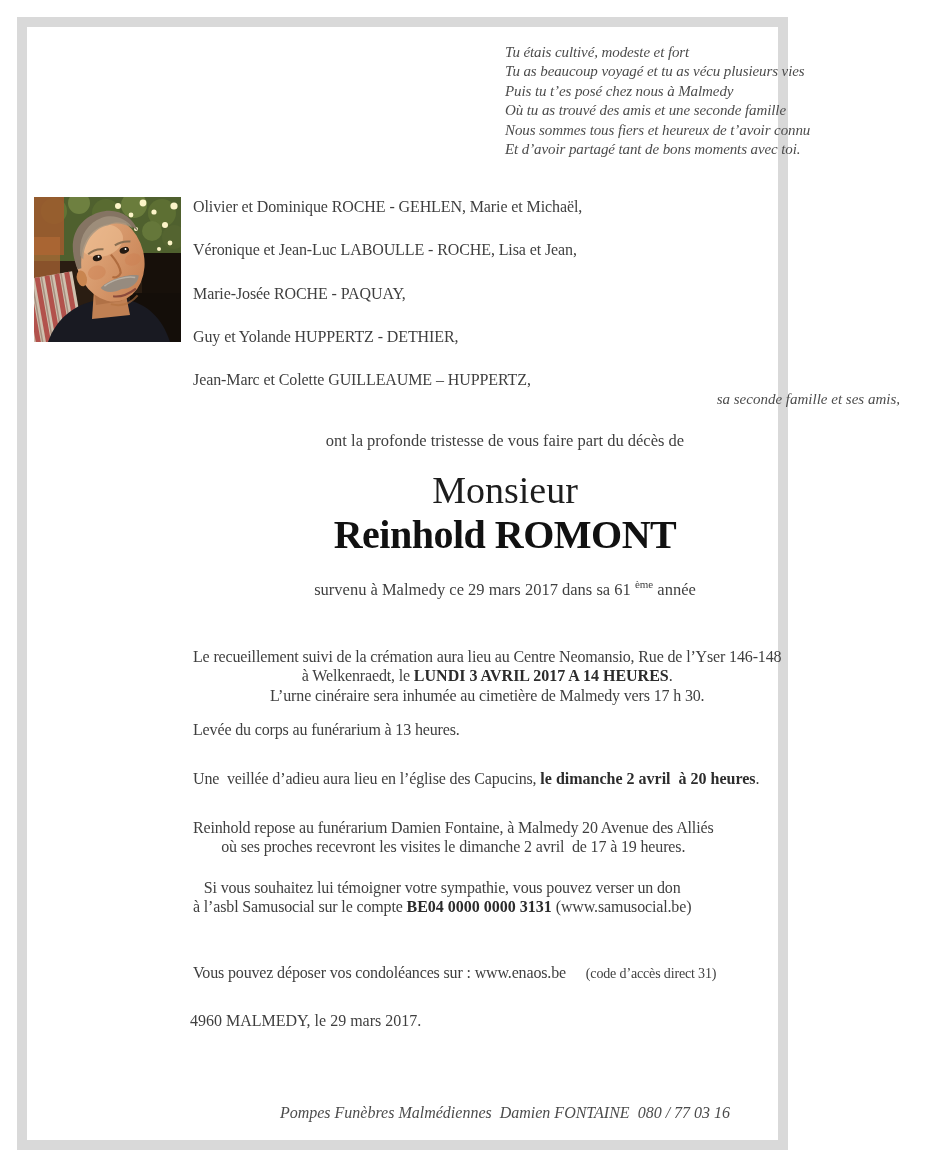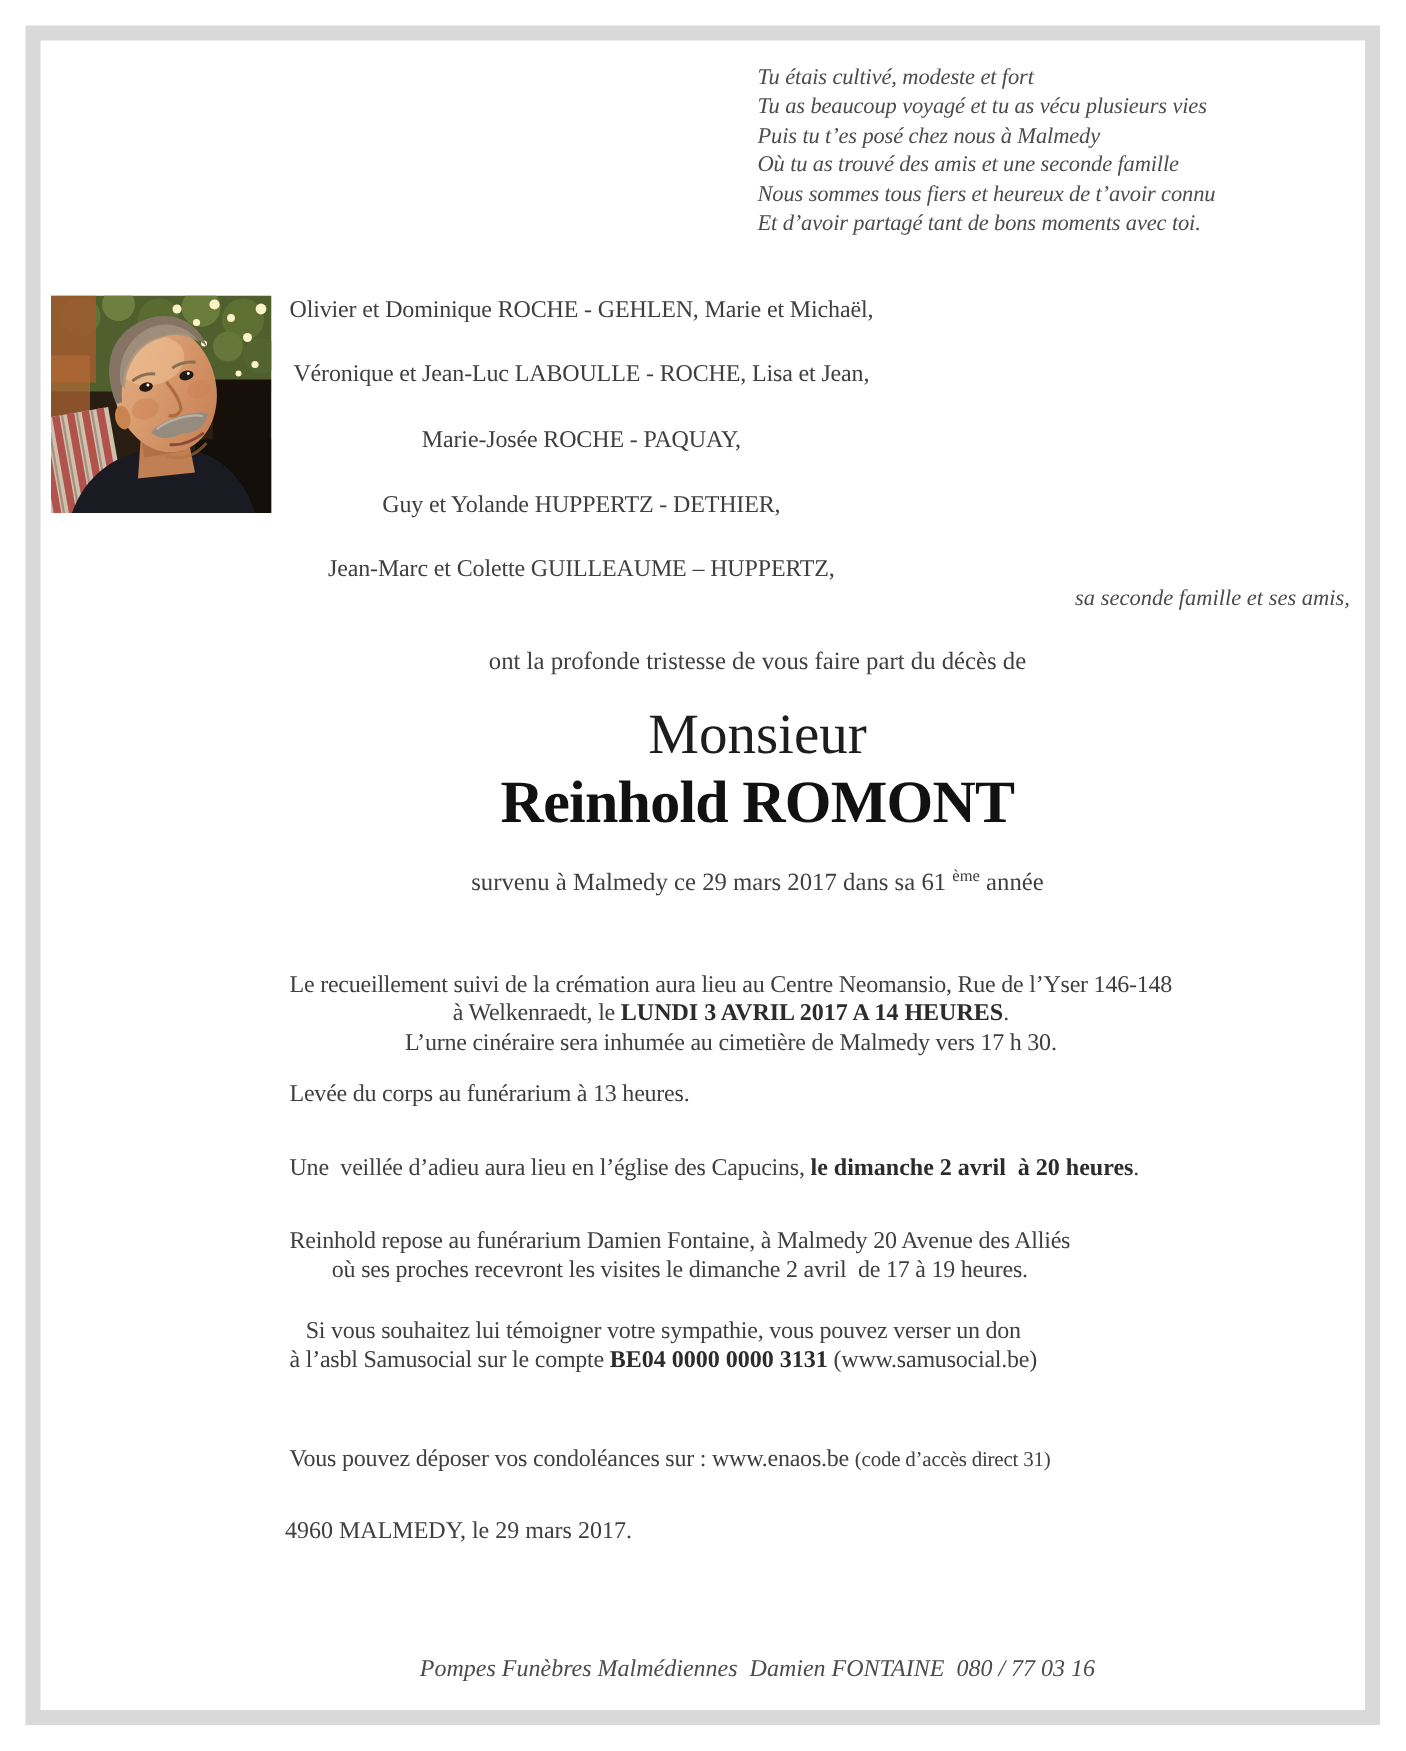--- a/index.html
+++ b/index.html
@@ -12,7 +12,7 @@
   }
   .frame{
     position:absolute; left:17px; top:17px;
-    width:903px; height:1133px;
+    width:771px; height:1133px;
     box-sizing:border-box;
     border:10px solid #d9d9d9;
     background:#ffffff;

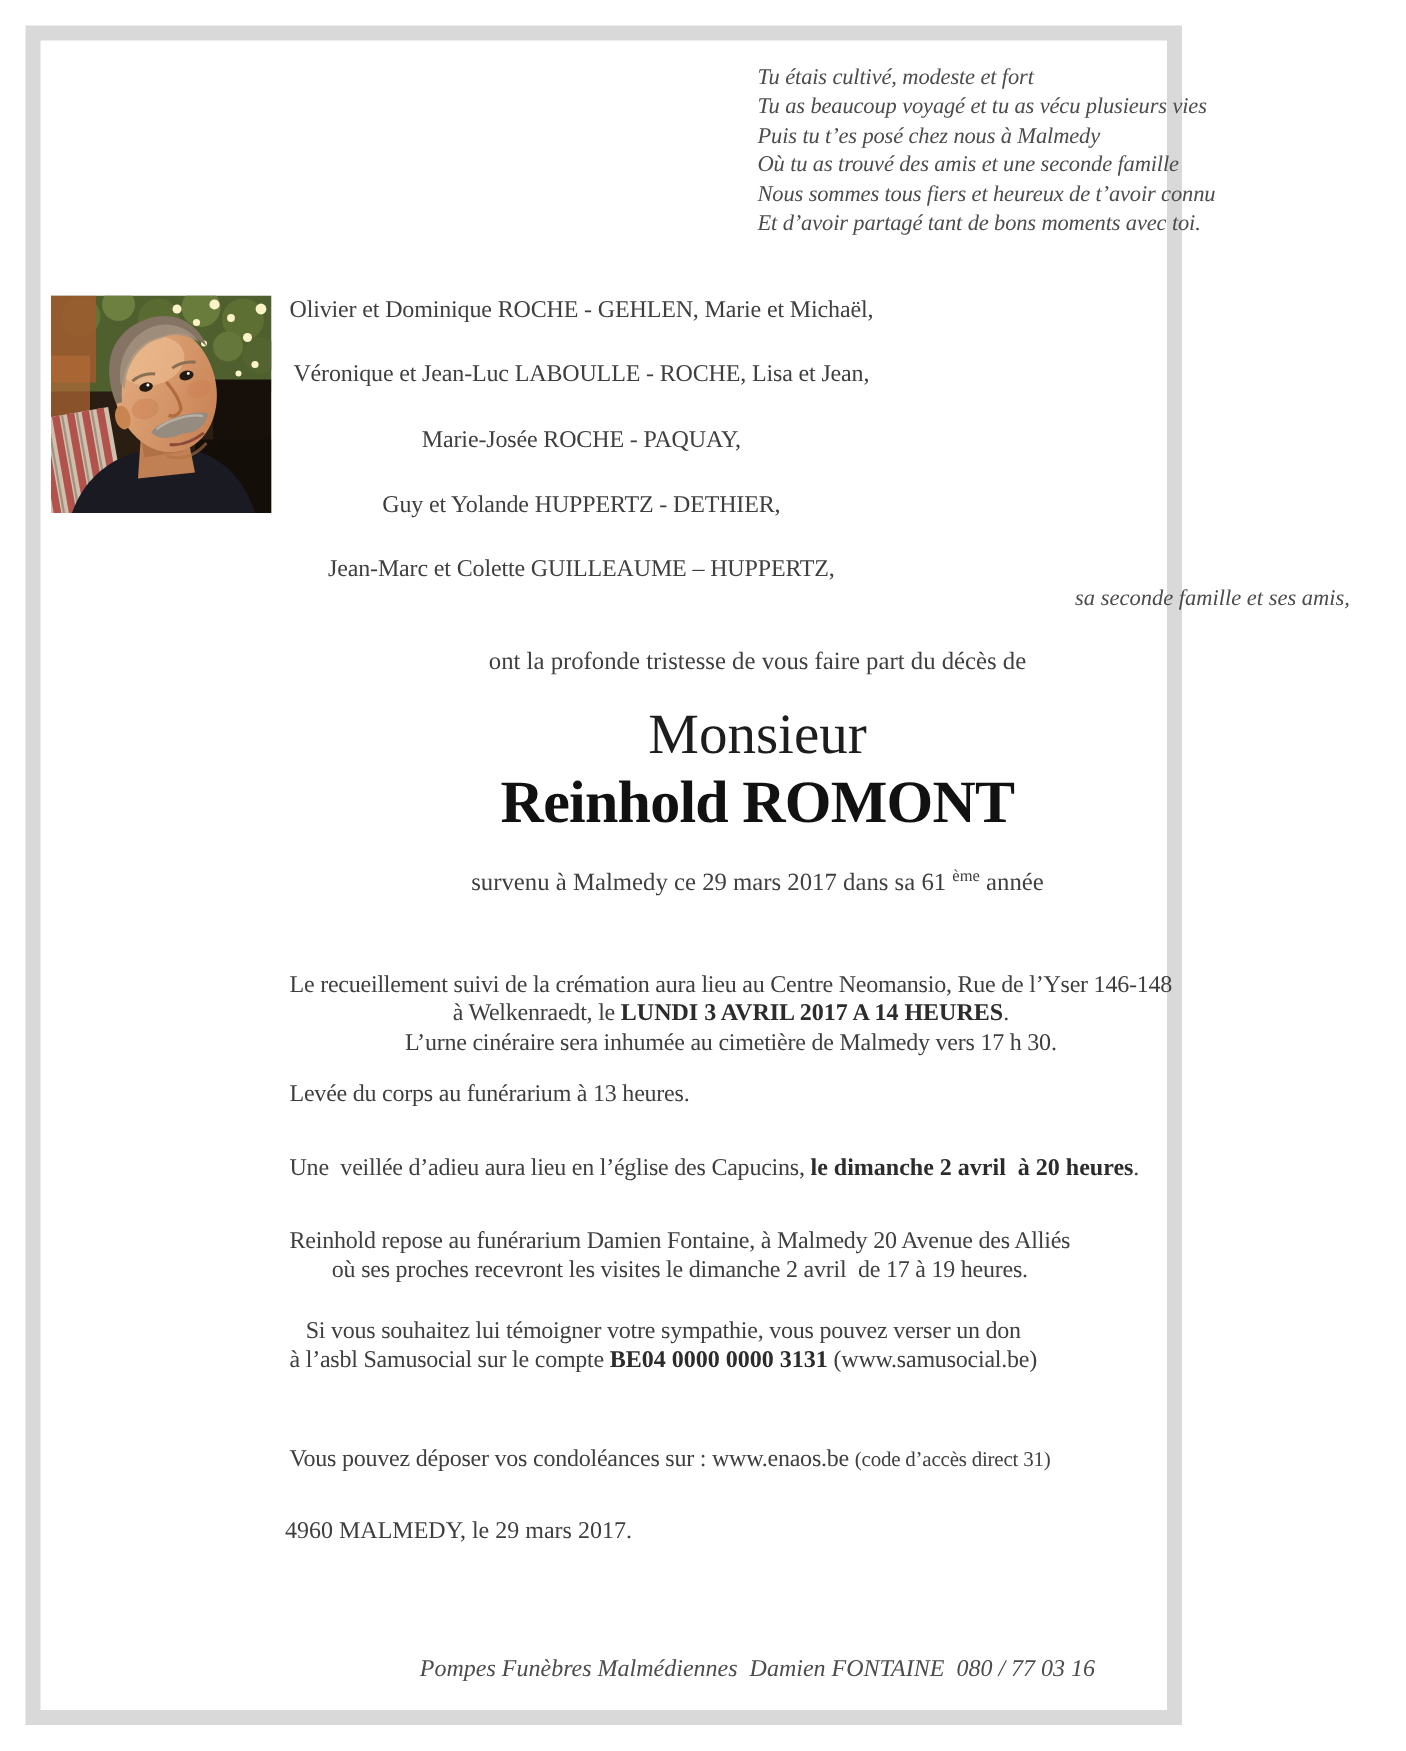--- a/index.html
+++ b/index.html
@@ -30,7 +30,7 @@
   .photo{ left:7px; top:170px; width:147px; height:145px; overflow:hidden; }
 
   .family{ left:166px; top:170px; font-size:16px; letter-spacing:-0.1px; }
-  .family .name-line{ line-height:20px; margin-bottom:23.3px; white-space:pre;text-align:center; }
+  .family .name-line{ line-height:20px; margin-bottom:23.3px; white-space:pre; }
 
   .closing{ right:10px; top:364px; font-style:italic; font-size:15px; color:#4c4c4c; }
 

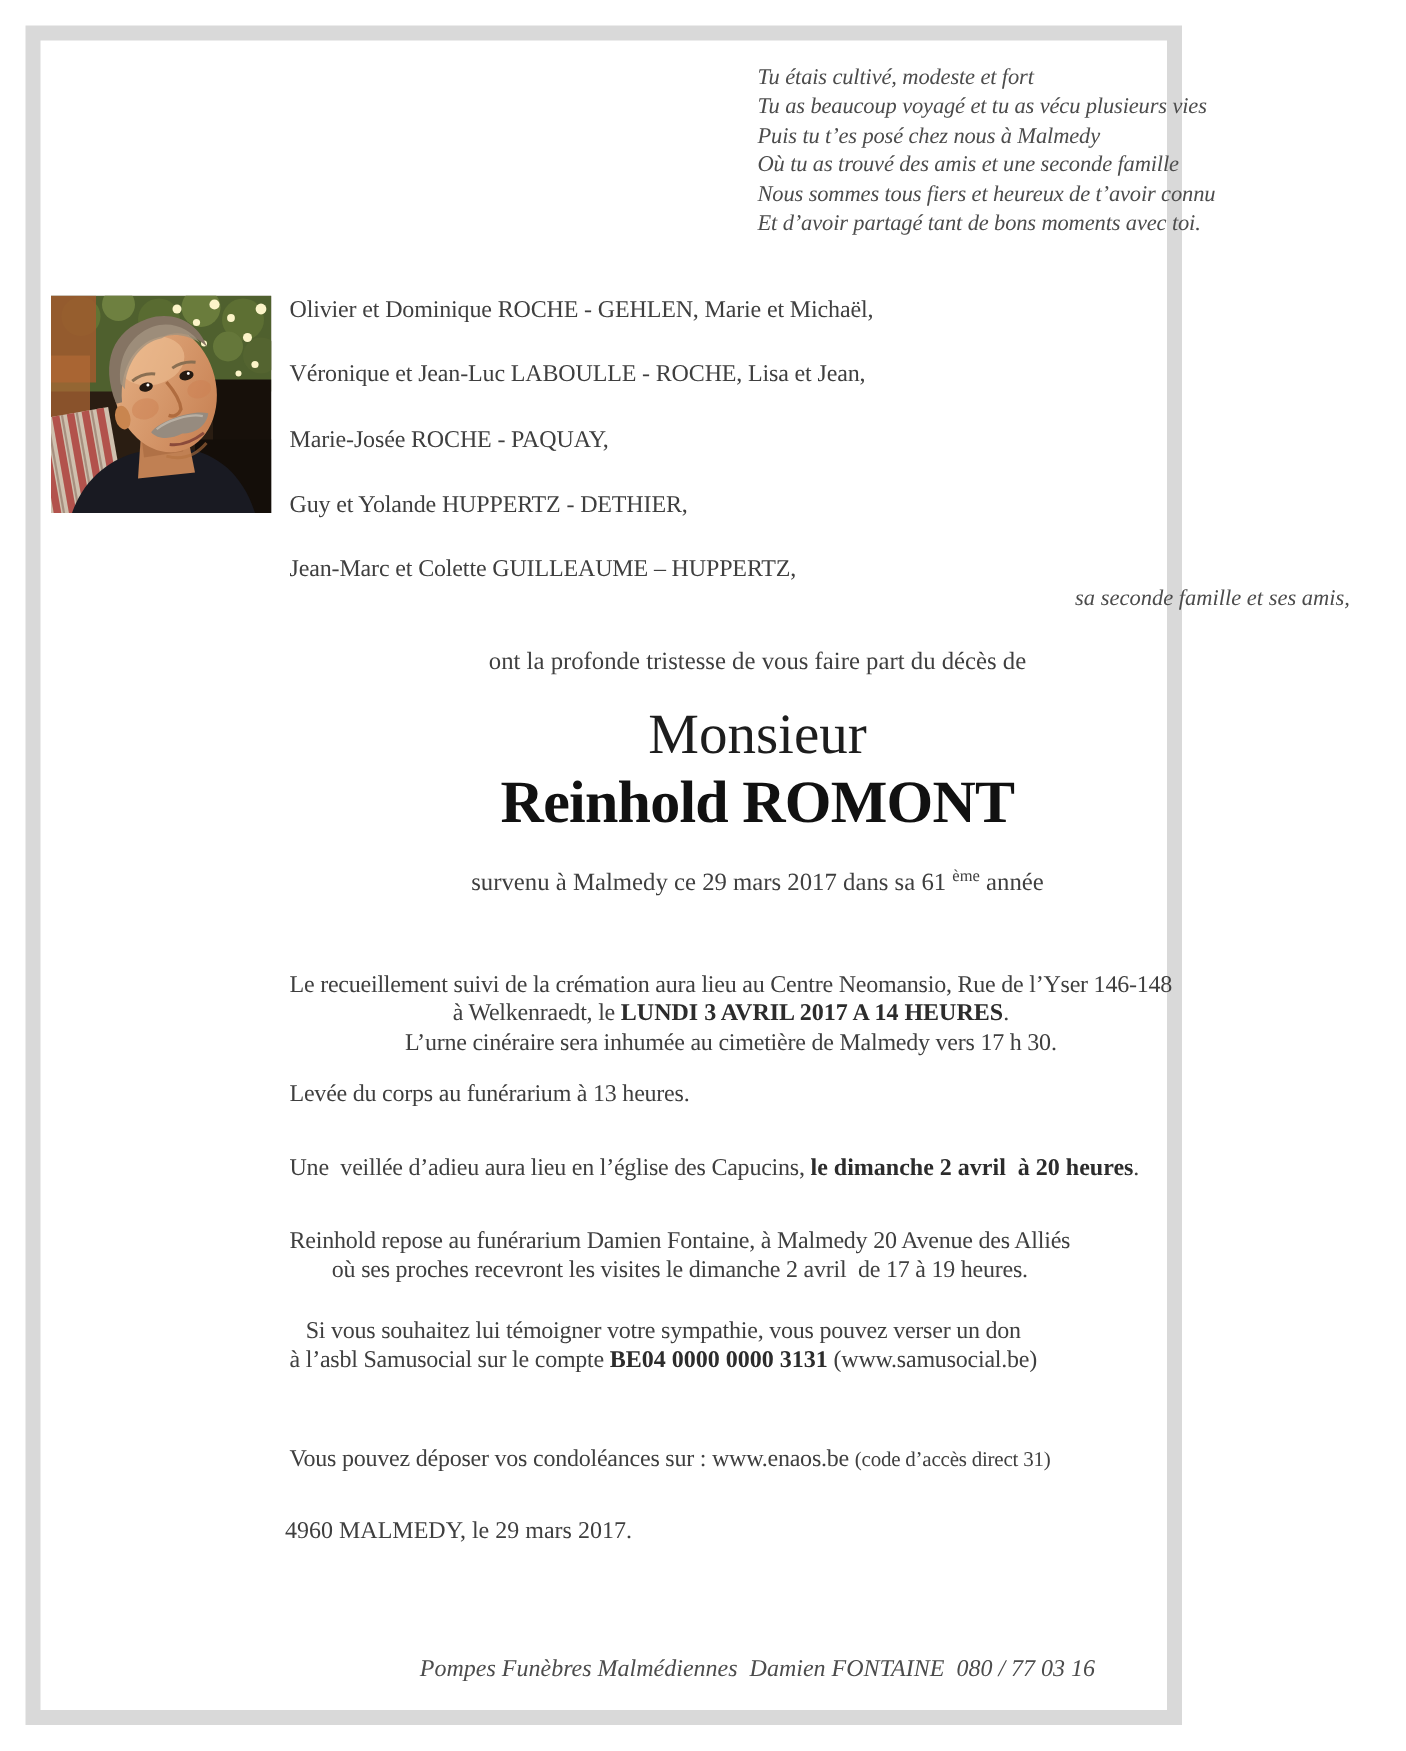--- a/index.html
+++ b/index.html
@@ -48,7 +48,7 @@
   .p-repose{ left:166px; top:791px; }
   .p-donation{ left:166px; top:851px; }
   .p-condolences{ left:166px; top:936px; }
-  .small-note{ font-size:14px; }
+  .small-note{ font-size:14px;margin-left:16px; }
 
   .city-date{ left:163px; top:985px; font-size:16px; }
 

